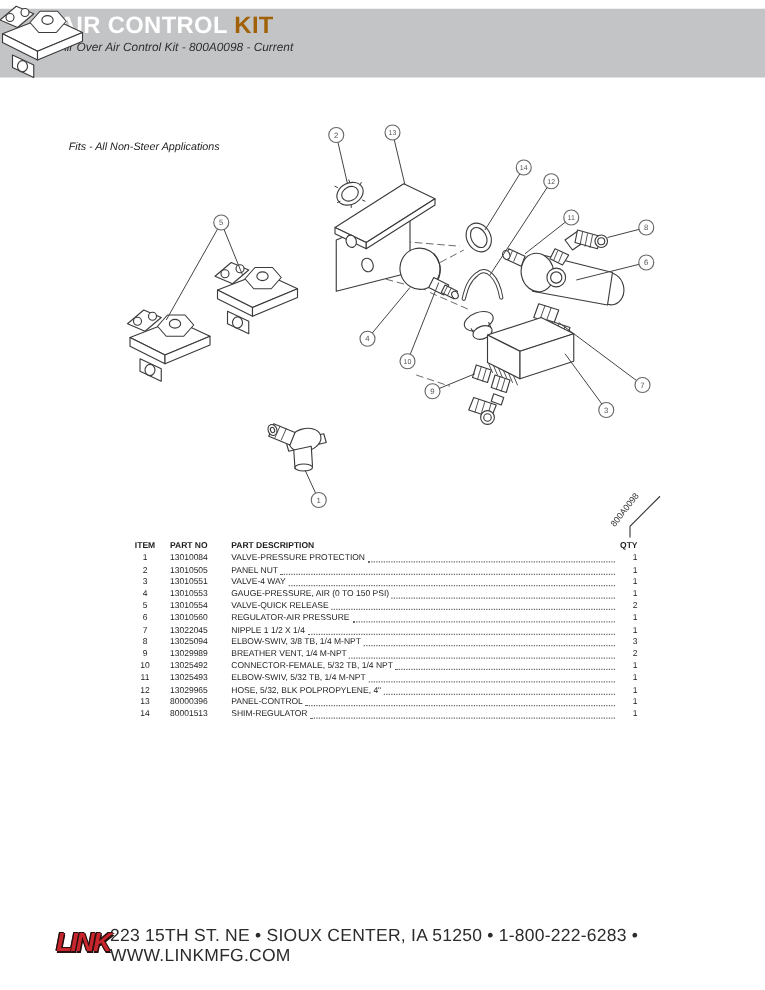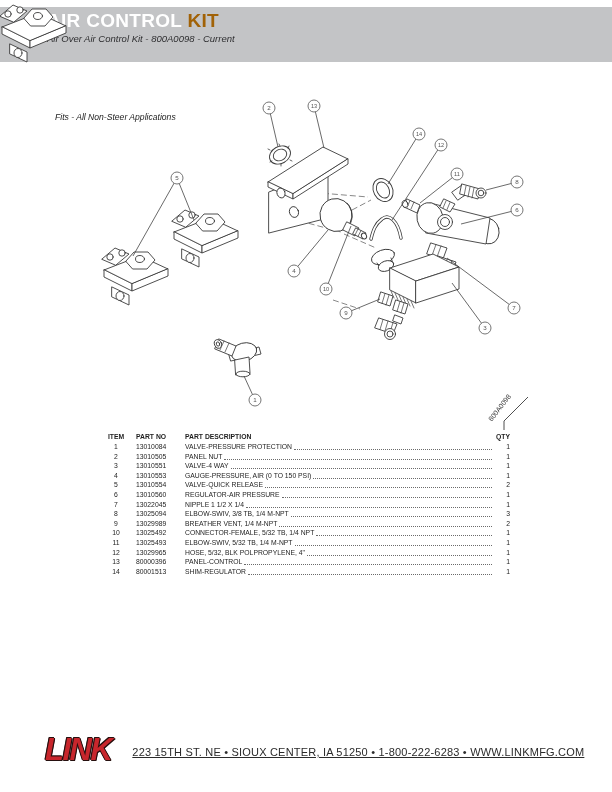--- a/index.html
+++ b/index.html
@@ -27,7 +27,7 @@
   .thead .c-desc{flex:1;}
   
   .footer{position:absolute;left:45px;top:737px;display:flex;align-items:center;}
-  .logo{font-size:31px;font-weight:bold;font-style:italic;letter-spacing:-1.5px;color:#c8262c;
+  .logo{font-size:21px;font-weight:bold;font-style:italic;letter-spacing:-1.5px;color:#c8262c;
         text-shadow:-1px 0 #27100f,1px 0 #27100f,0 -1px #27100f,0 1px #27100f,1px 1px #27100f,-1px -1px #27100f;
         line-height:26px;}
   .addr{margin-left:21px;font-size:11px;color:#2b2b2b;letter-spacing:.2px;padding-top:3px;text-decoration:underline;}

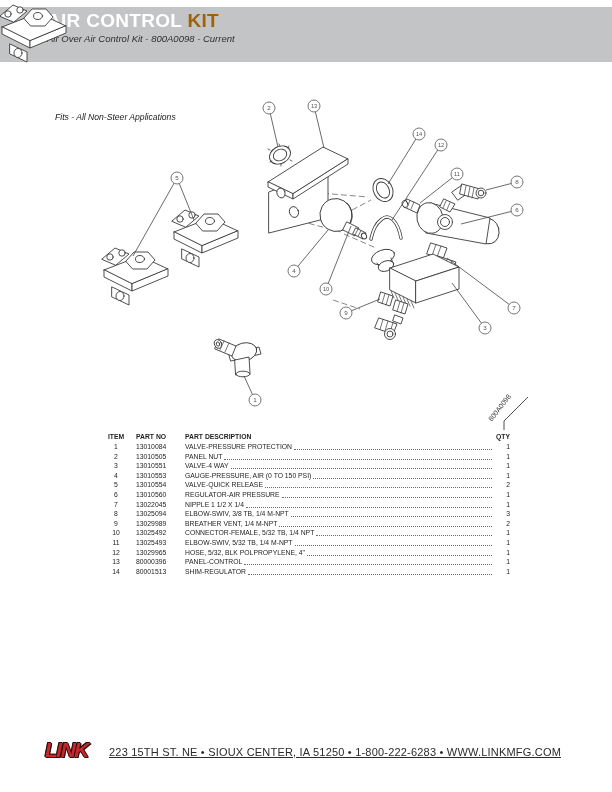--- a/index.html
+++ b/index.html
@@ -30,7 +30,7 @@
   .logo{font-size:21px;font-weight:bold;font-style:italic;letter-spacing:-1.5px;color:#c8262c;
         text-shadow:-1px 0 #27100f,1px 0 #27100f,0 -1px #27100f,0 1px #27100f,1px 1px #27100f,-1px -1px #27100f;
         line-height:26px;}
-  .addr{margin-left:21px;font-size:11px;color:#2b2b2b;letter-spacing:.2px;padding-top:3px;text-decoration:underline;}
+  .addr{margin-left:0;font-size:14px;color:#2b2b2b;letter-spacing:.2px;padding-top:3px;}
 </style>
 </head>
 <body>

